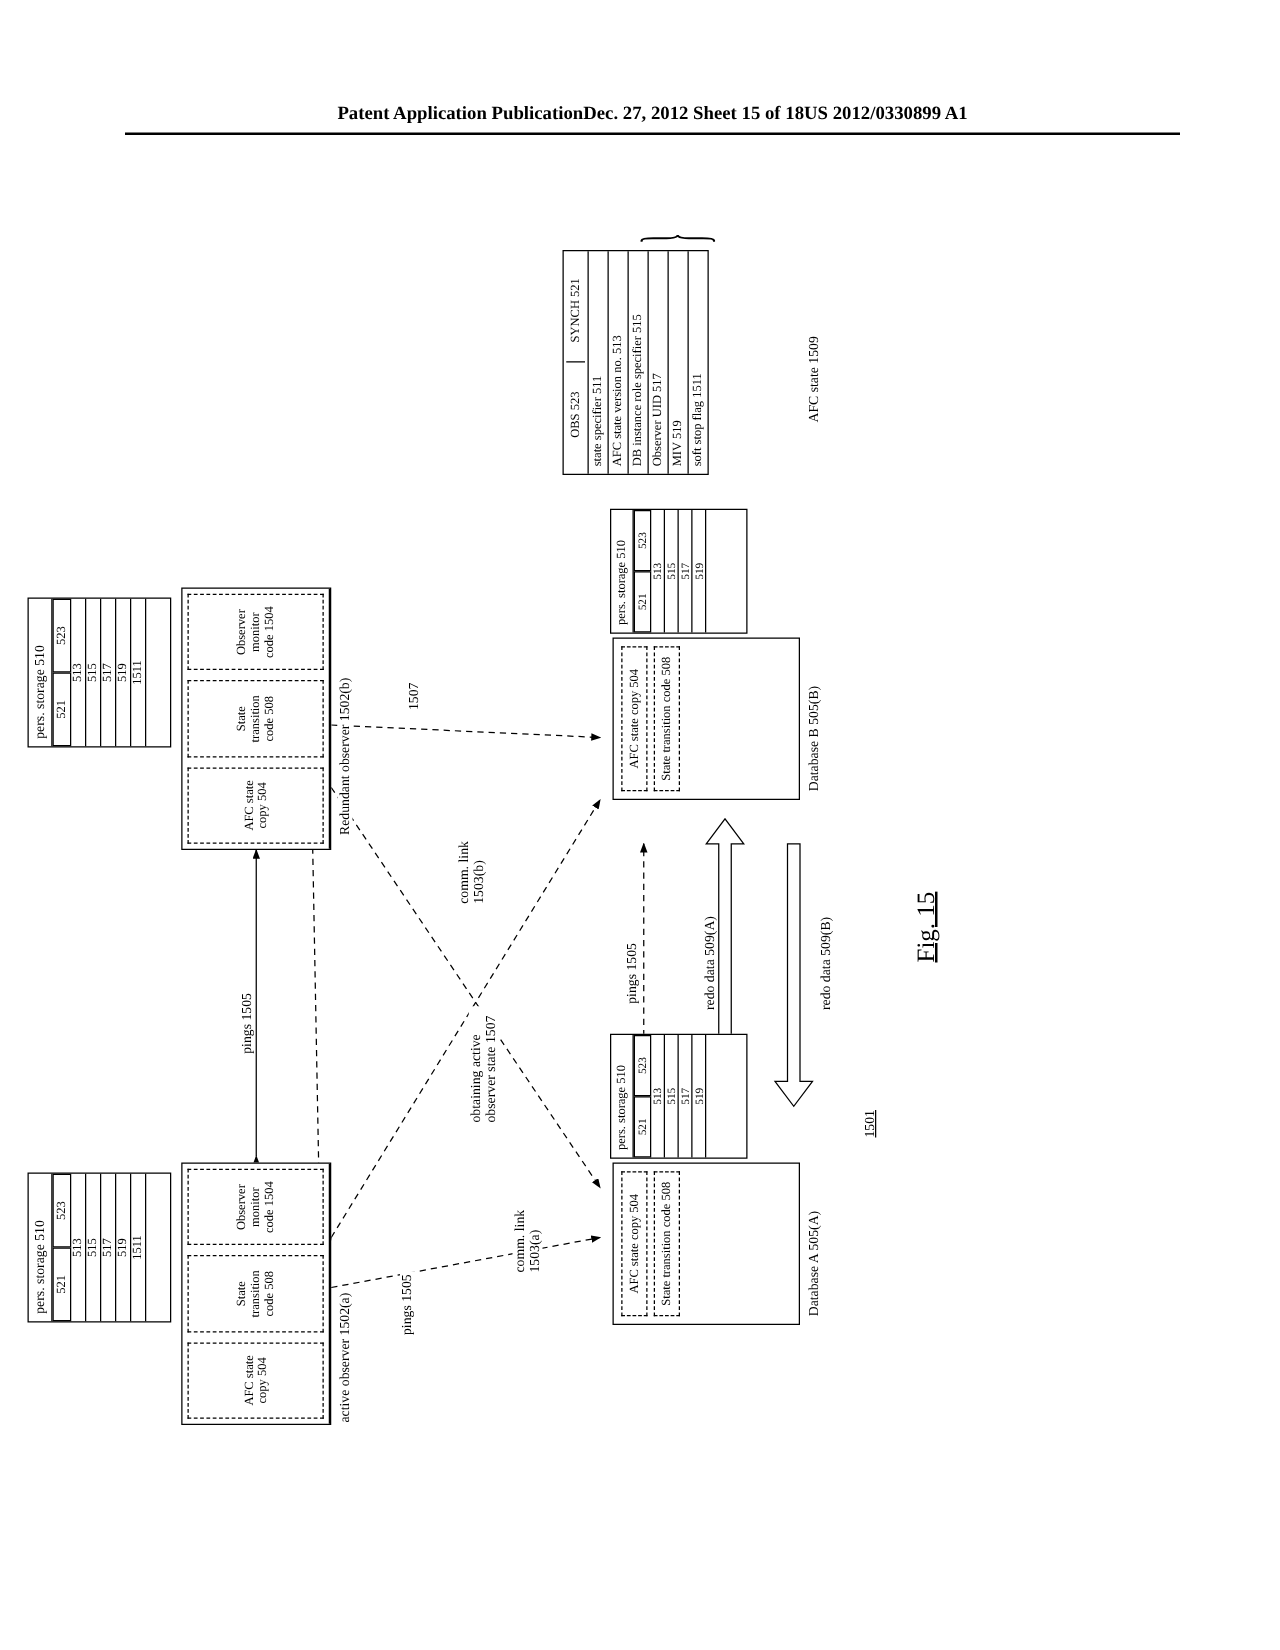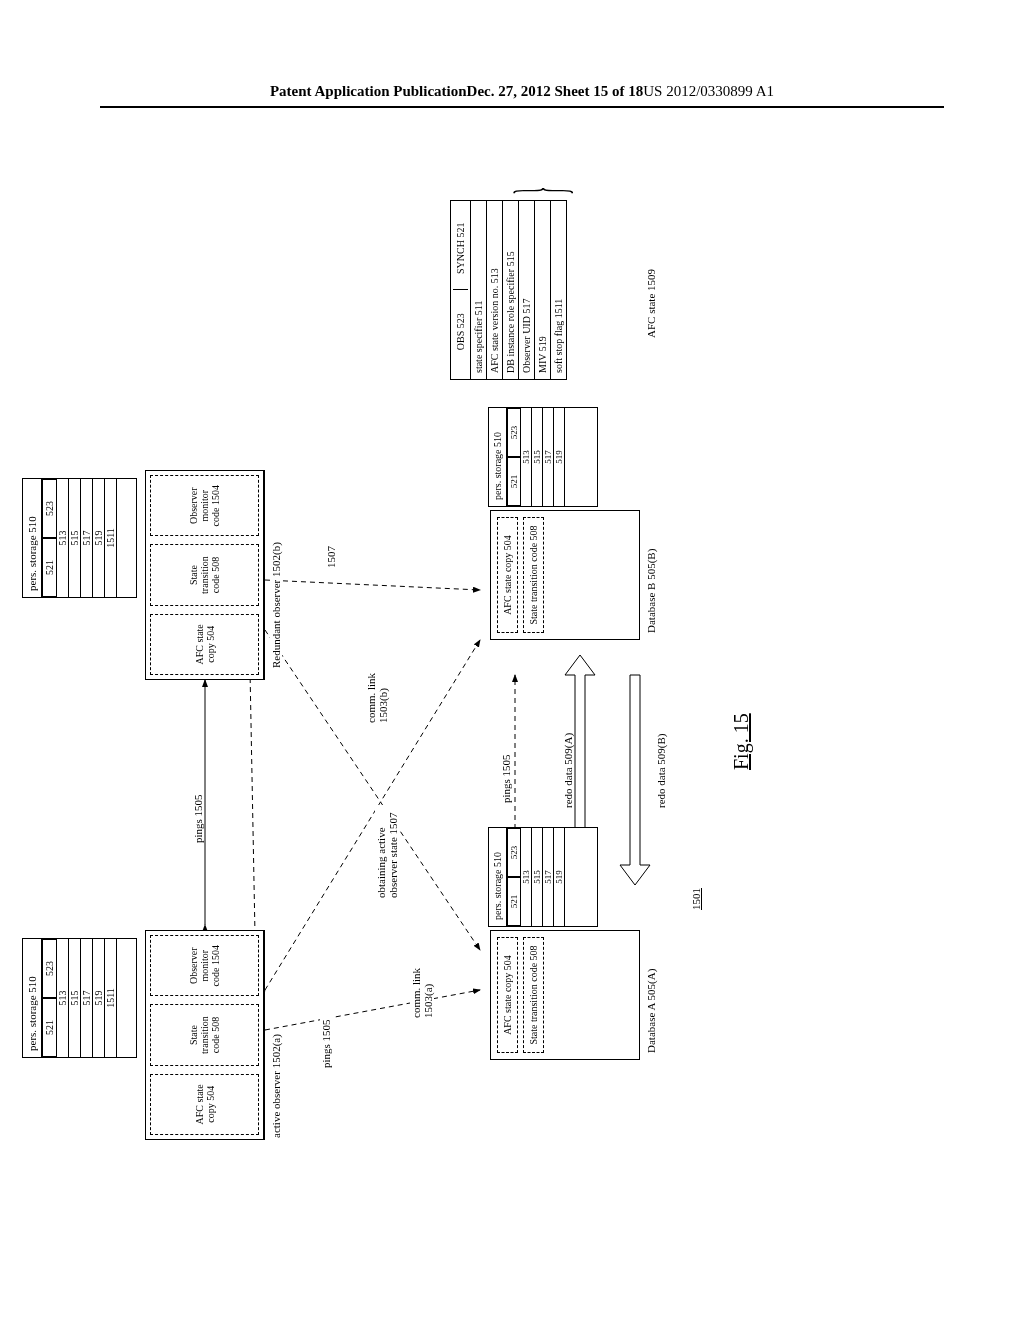--- a/index.html
+++ b/index.html
@@ -24,7 +24,7 @@
   }
   .header .left { font-weight: bold; }
   .header .center { font-weight: bold; }
-  .header .right { font-weight: normal; }
+  .header .right { font-weight: bold; }
   .figure-region {
     position: absolute;
     top: 130px;

